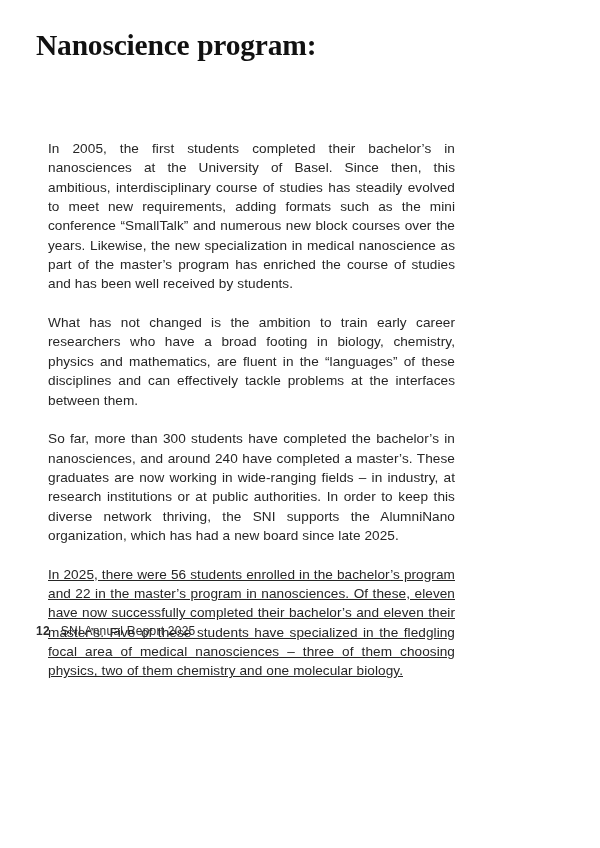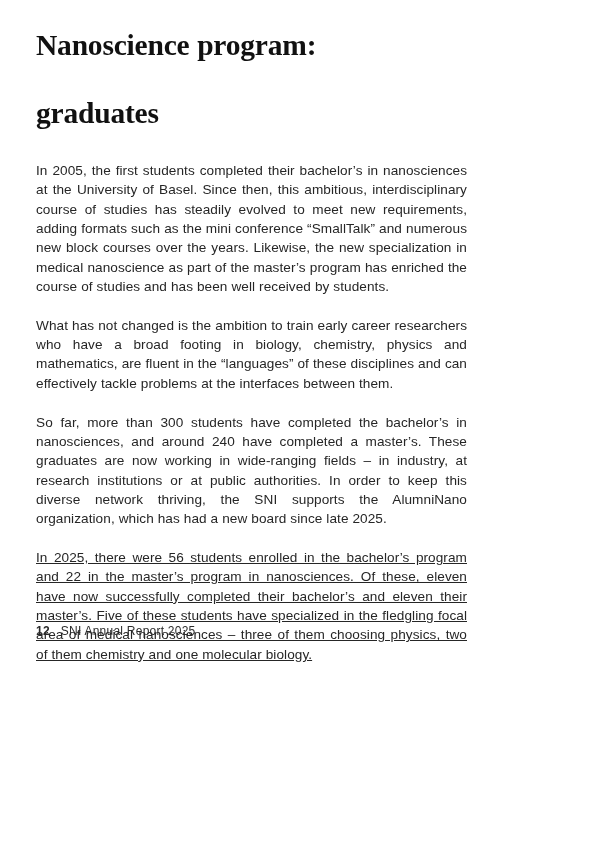--- a/index.html
+++ b/index.html
@@ -101,7 +101,6 @@
     <h1 class="article-title">
       <span>Nanoscience program:</span><br>
       <br>
-      <span>graduates</span>
     </h1>
 
     <div class="article-body">

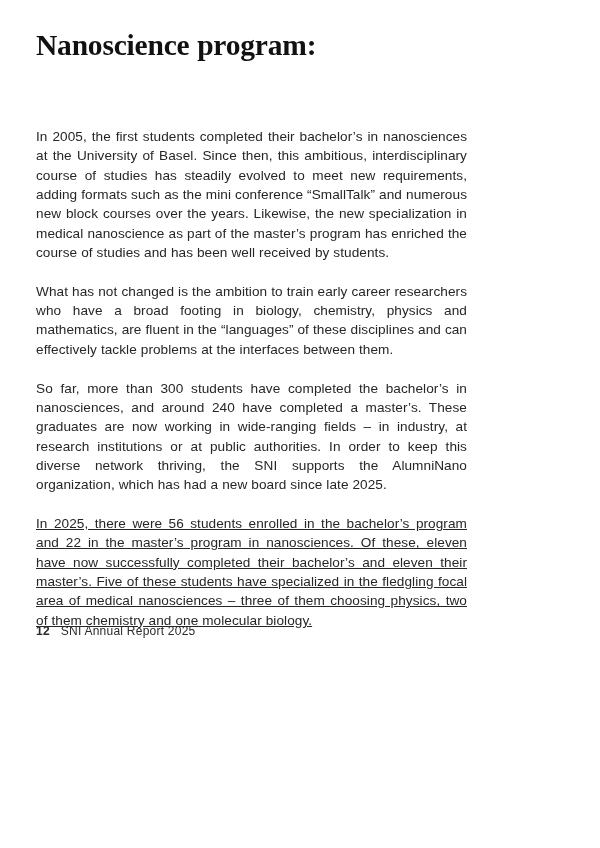--- a/index.html
+++ b/index.html
@@ -46,7 +46,7 @@
   }
 
   .article-body {
-    margin: 0;
+    margin: 12px;
     padding-top: 31px;
   }
 

